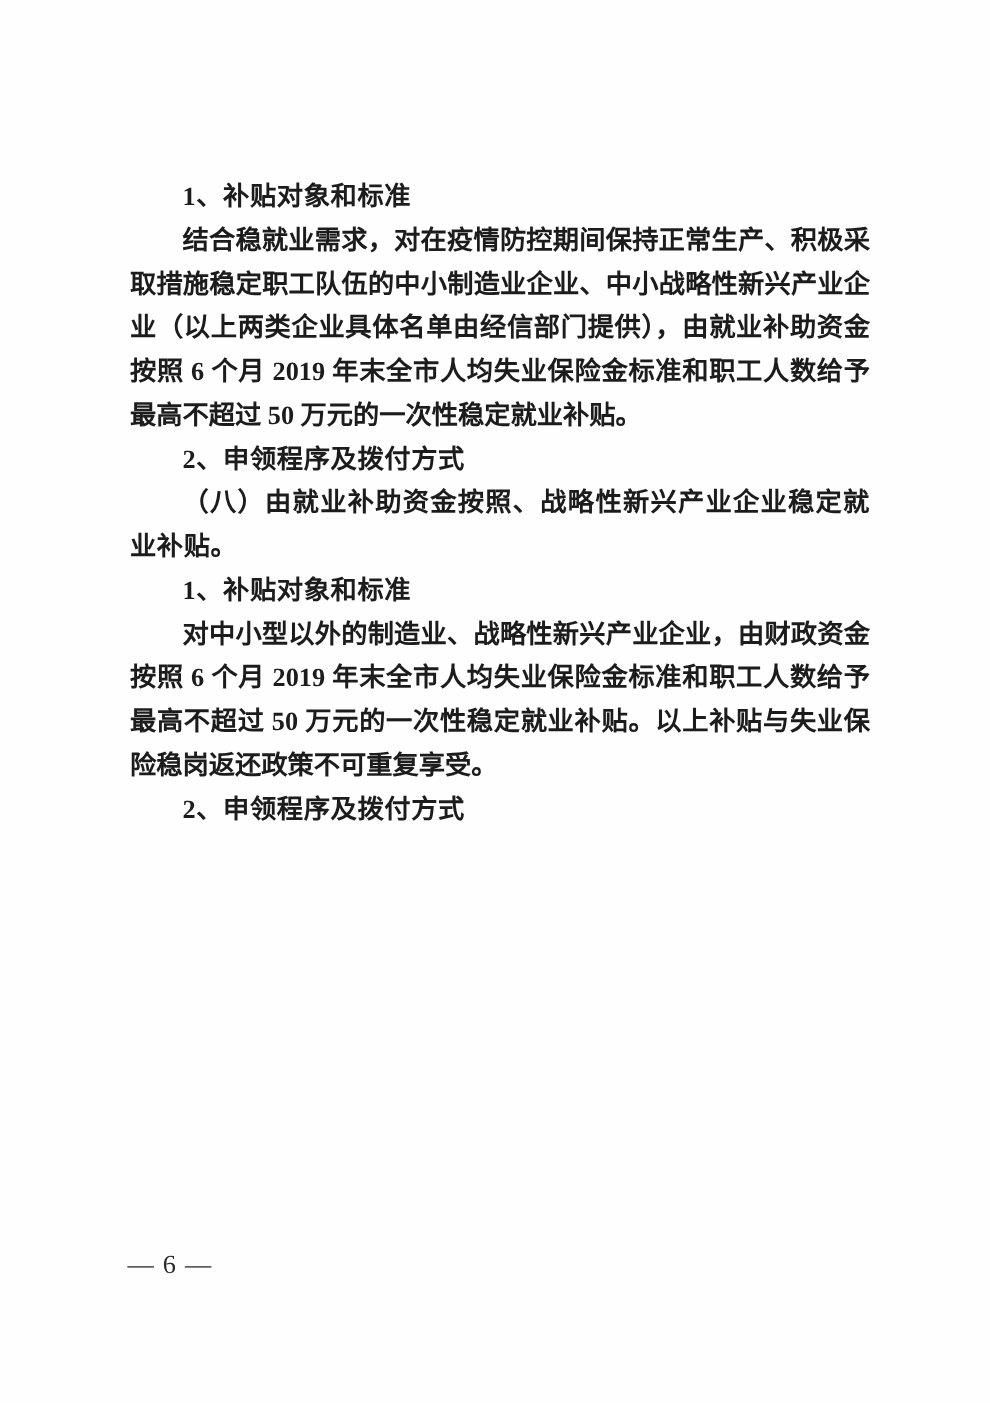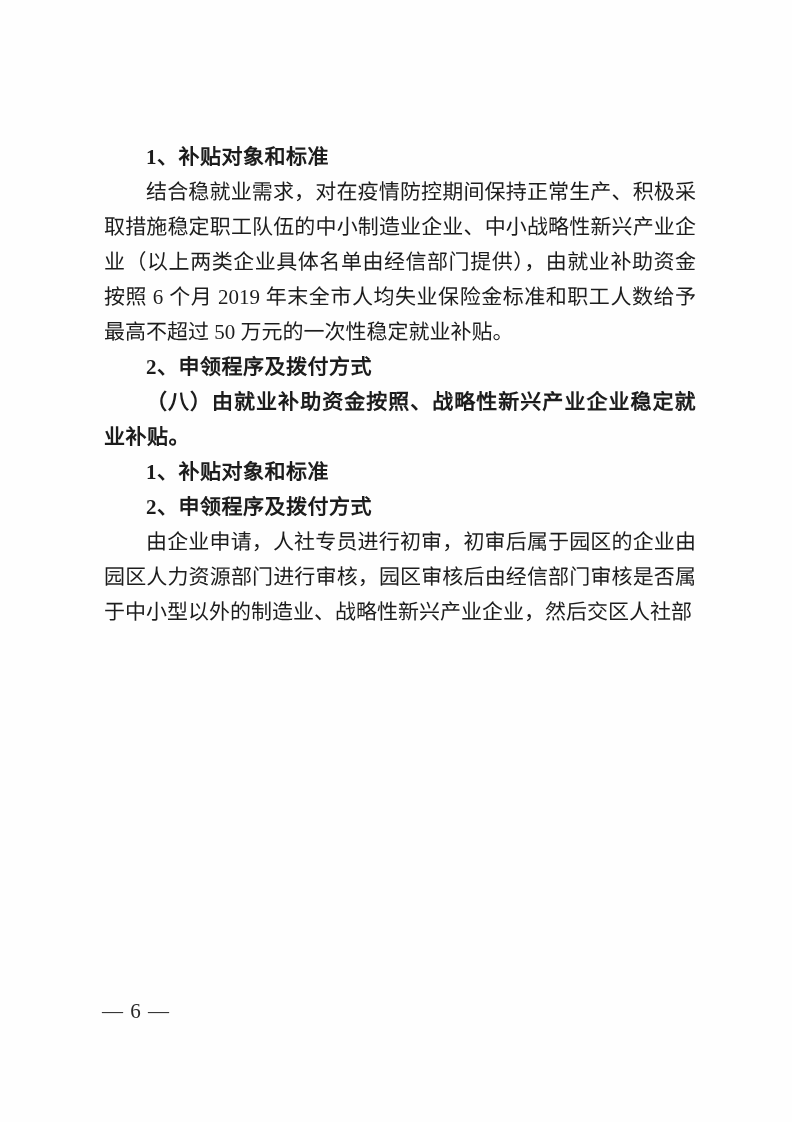--- a/index.html
+++ b/index.html
@@ -40,7 +40,7 @@
     letter-spacing: 0.5px;
   }
   .blk-para {
-    font-weight: 400;
+    font-weight: 700;
   }
   .page-number {
     position: absolute;

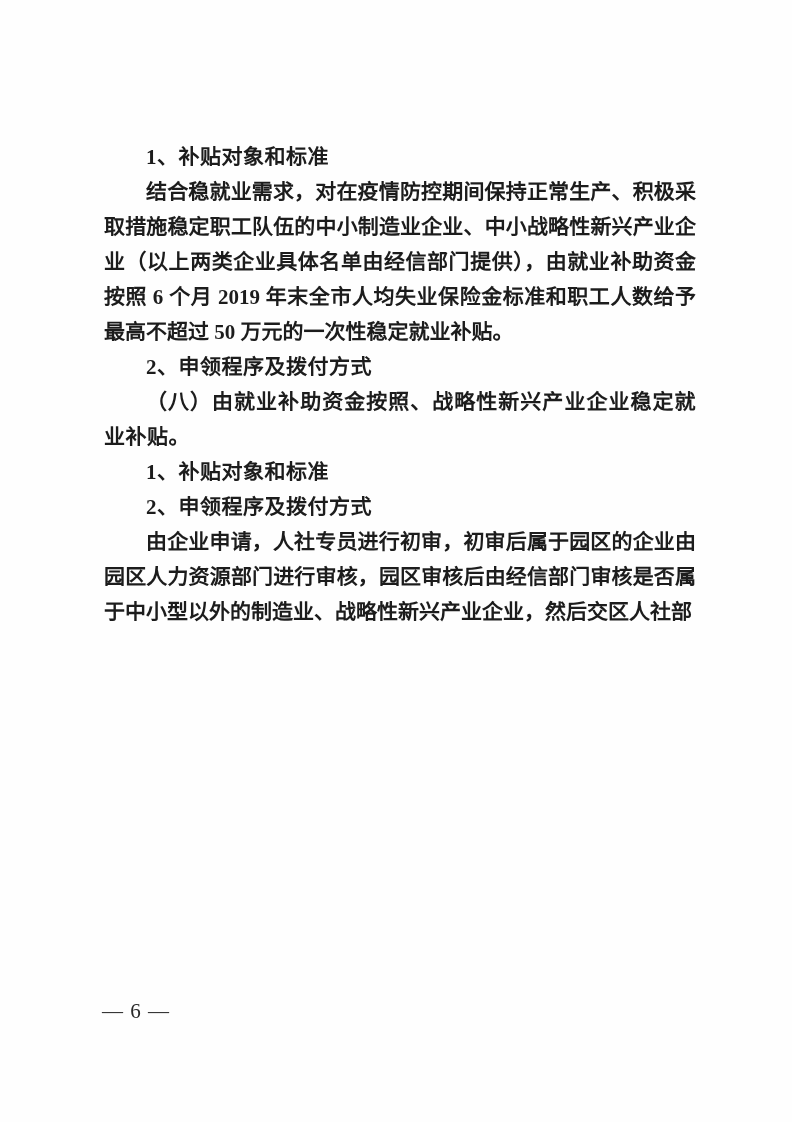--- a/index.html
+++ b/index.html
@@ -70,6 +70,7 @@
 
     <p class="blk blk-heading">1、补贴对象和标准</p>
 
+    <p class="blk blk-para">对中小型以外的制造业、战略性新兴产业企业，由财政资金按照 6 个月 2019 年末全市人均失业保险金标准和职工人数给予最高不超过 50 万元的一次性稳定就业补贴。以上补贴与失业保险稳岗返还政策不可重复享受。</p>
 
     <p class="blk blk-heading">2、申领程序及拨付方式</p>
 

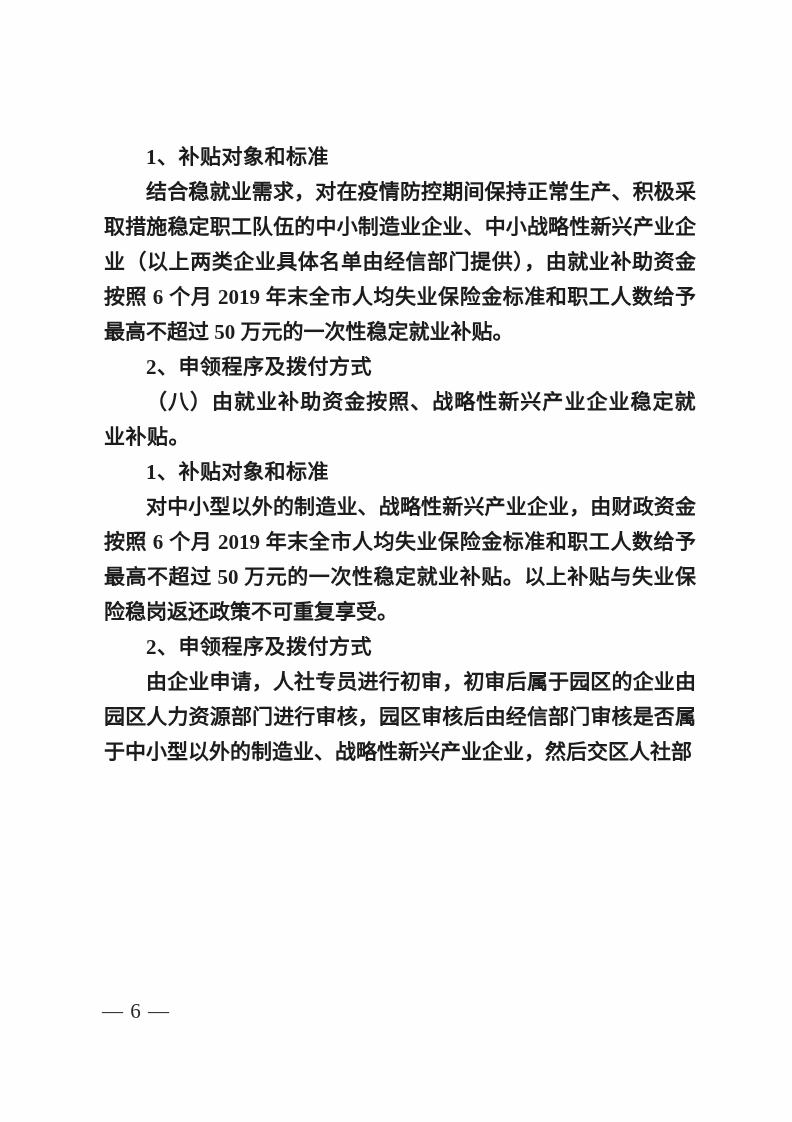--- a/index.html
+++ b/index.html
@@ -74,7 +74,6 @@
 
     <p class="blk blk-heading">2、申领程序及拨付方式</p>
 
-    <p class="blk blk-para">由企业申请，人社专员进行初审，初审后属于园区的企业由园区人力资源部门进行审核，园区审核后由经信部门审核是否属于中小型以外的制造业、战略性新兴产业企业，然后交区人社部</p>
 
   </div>
 

